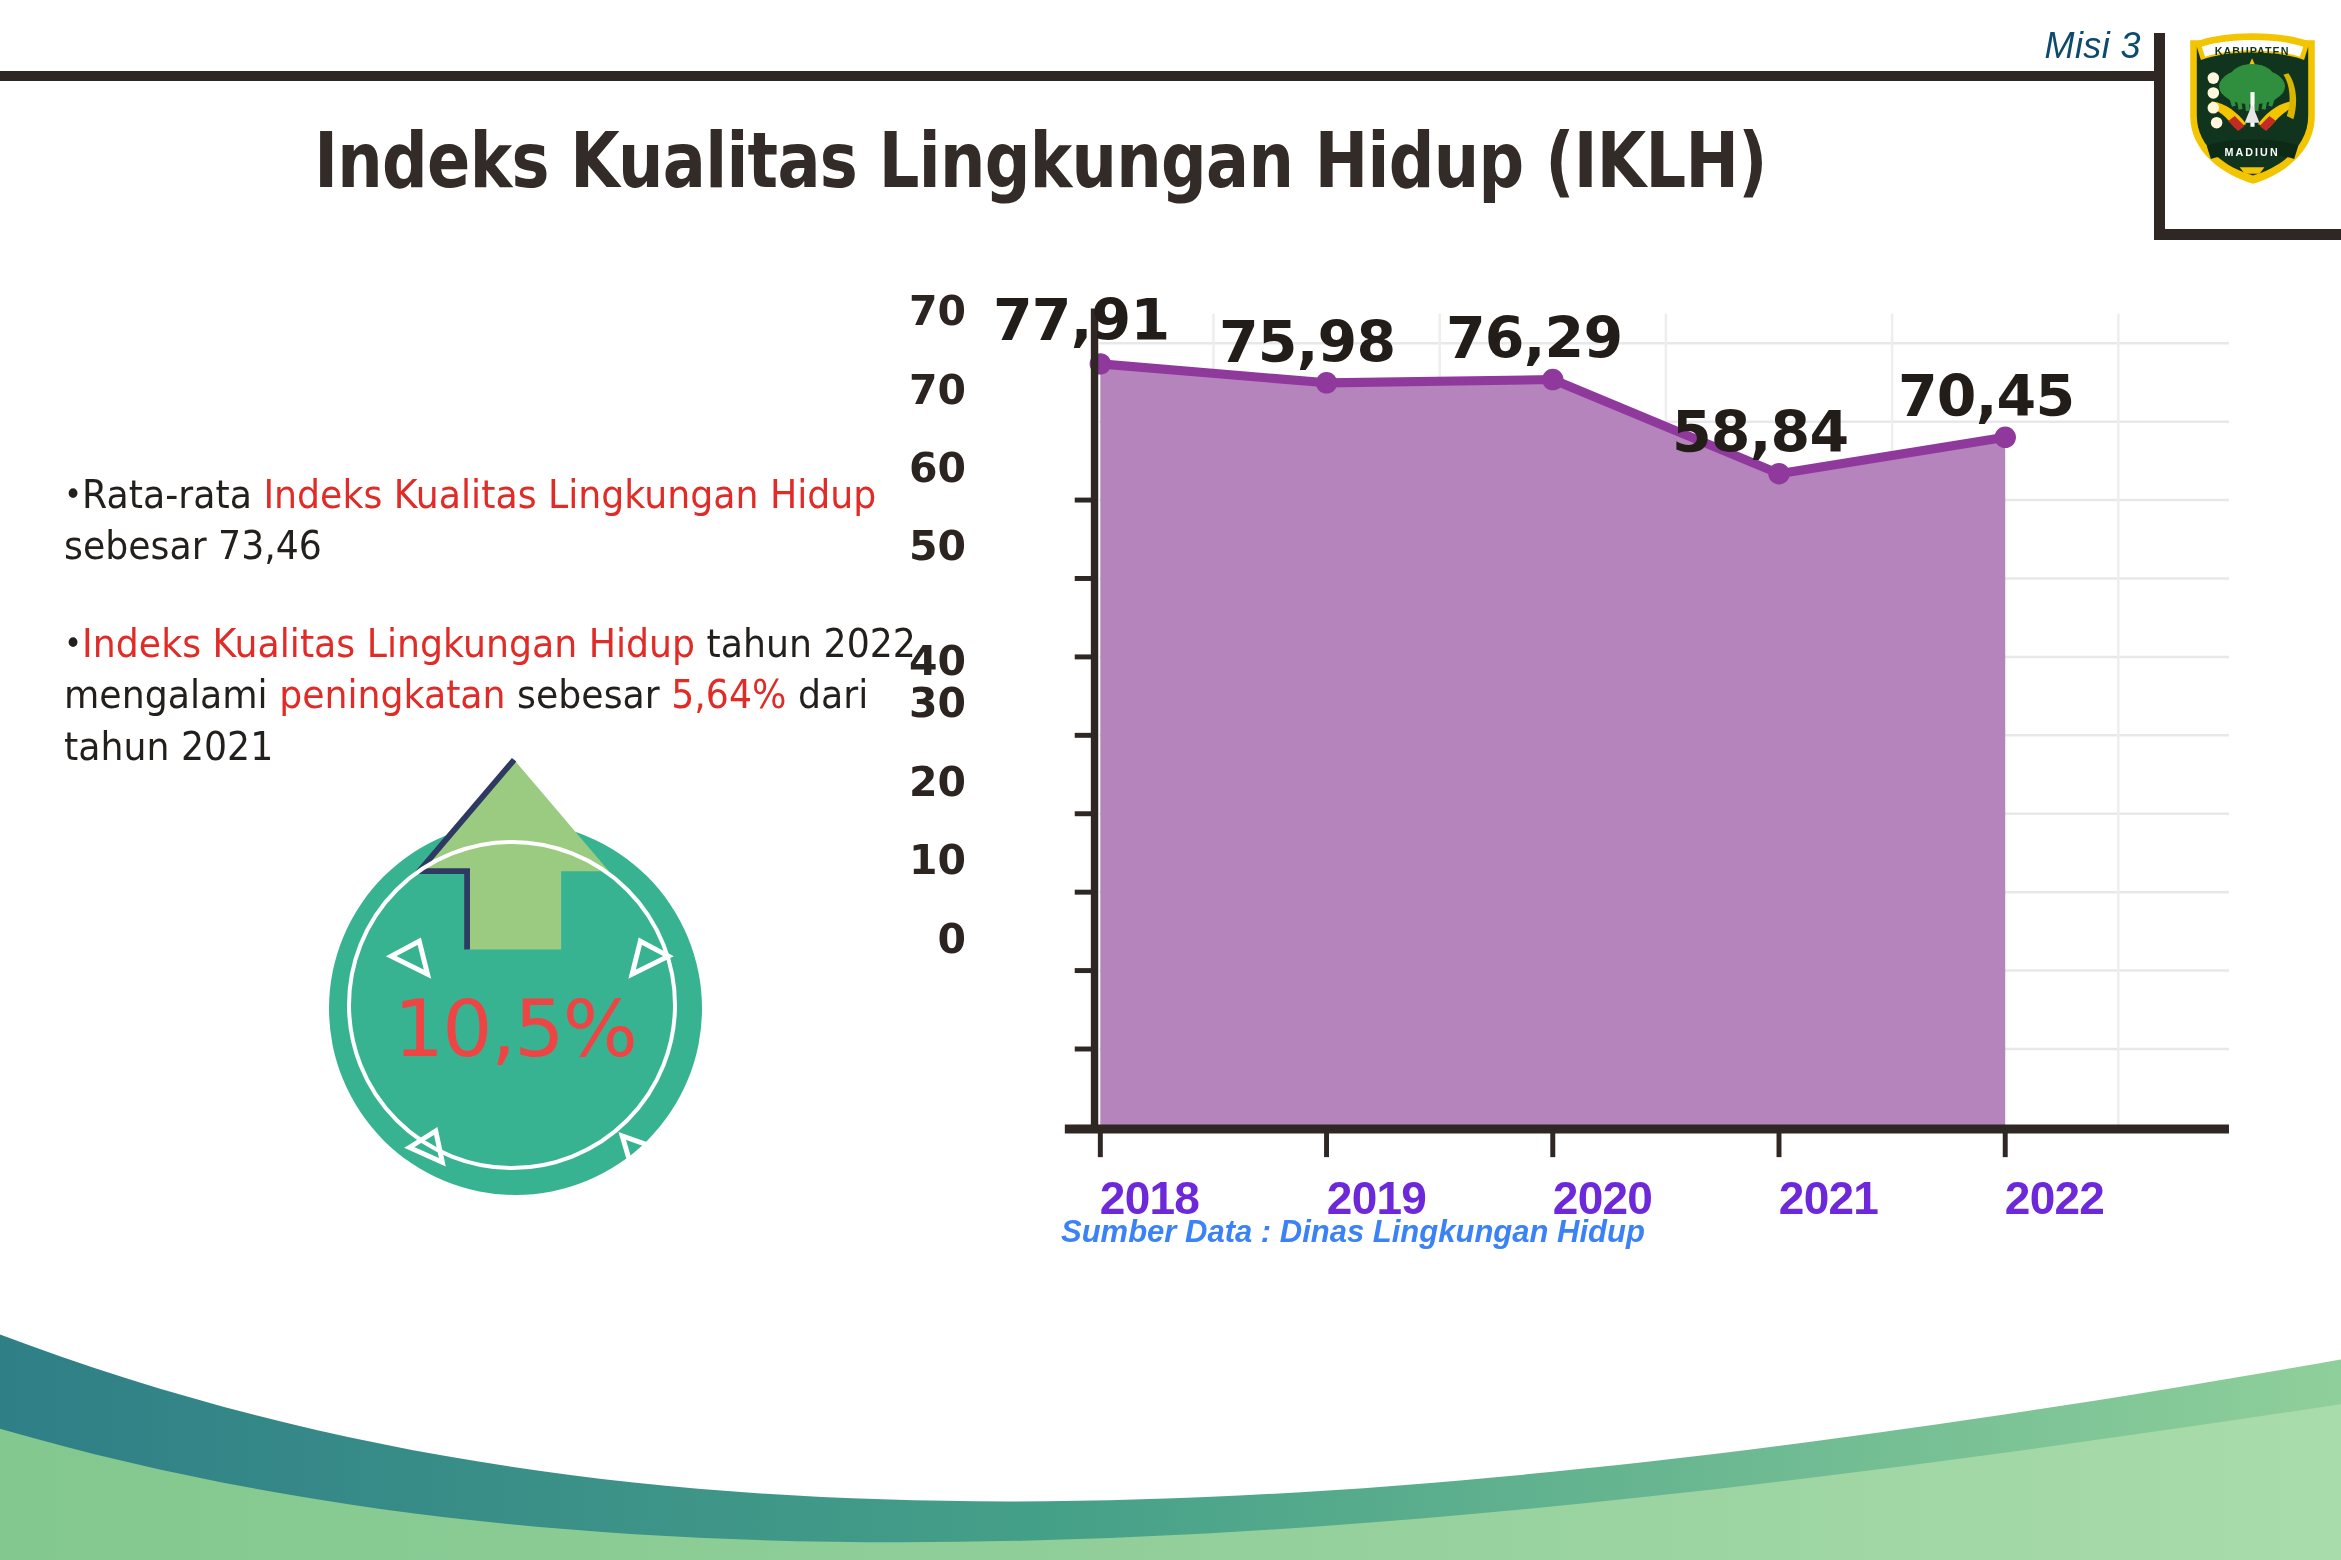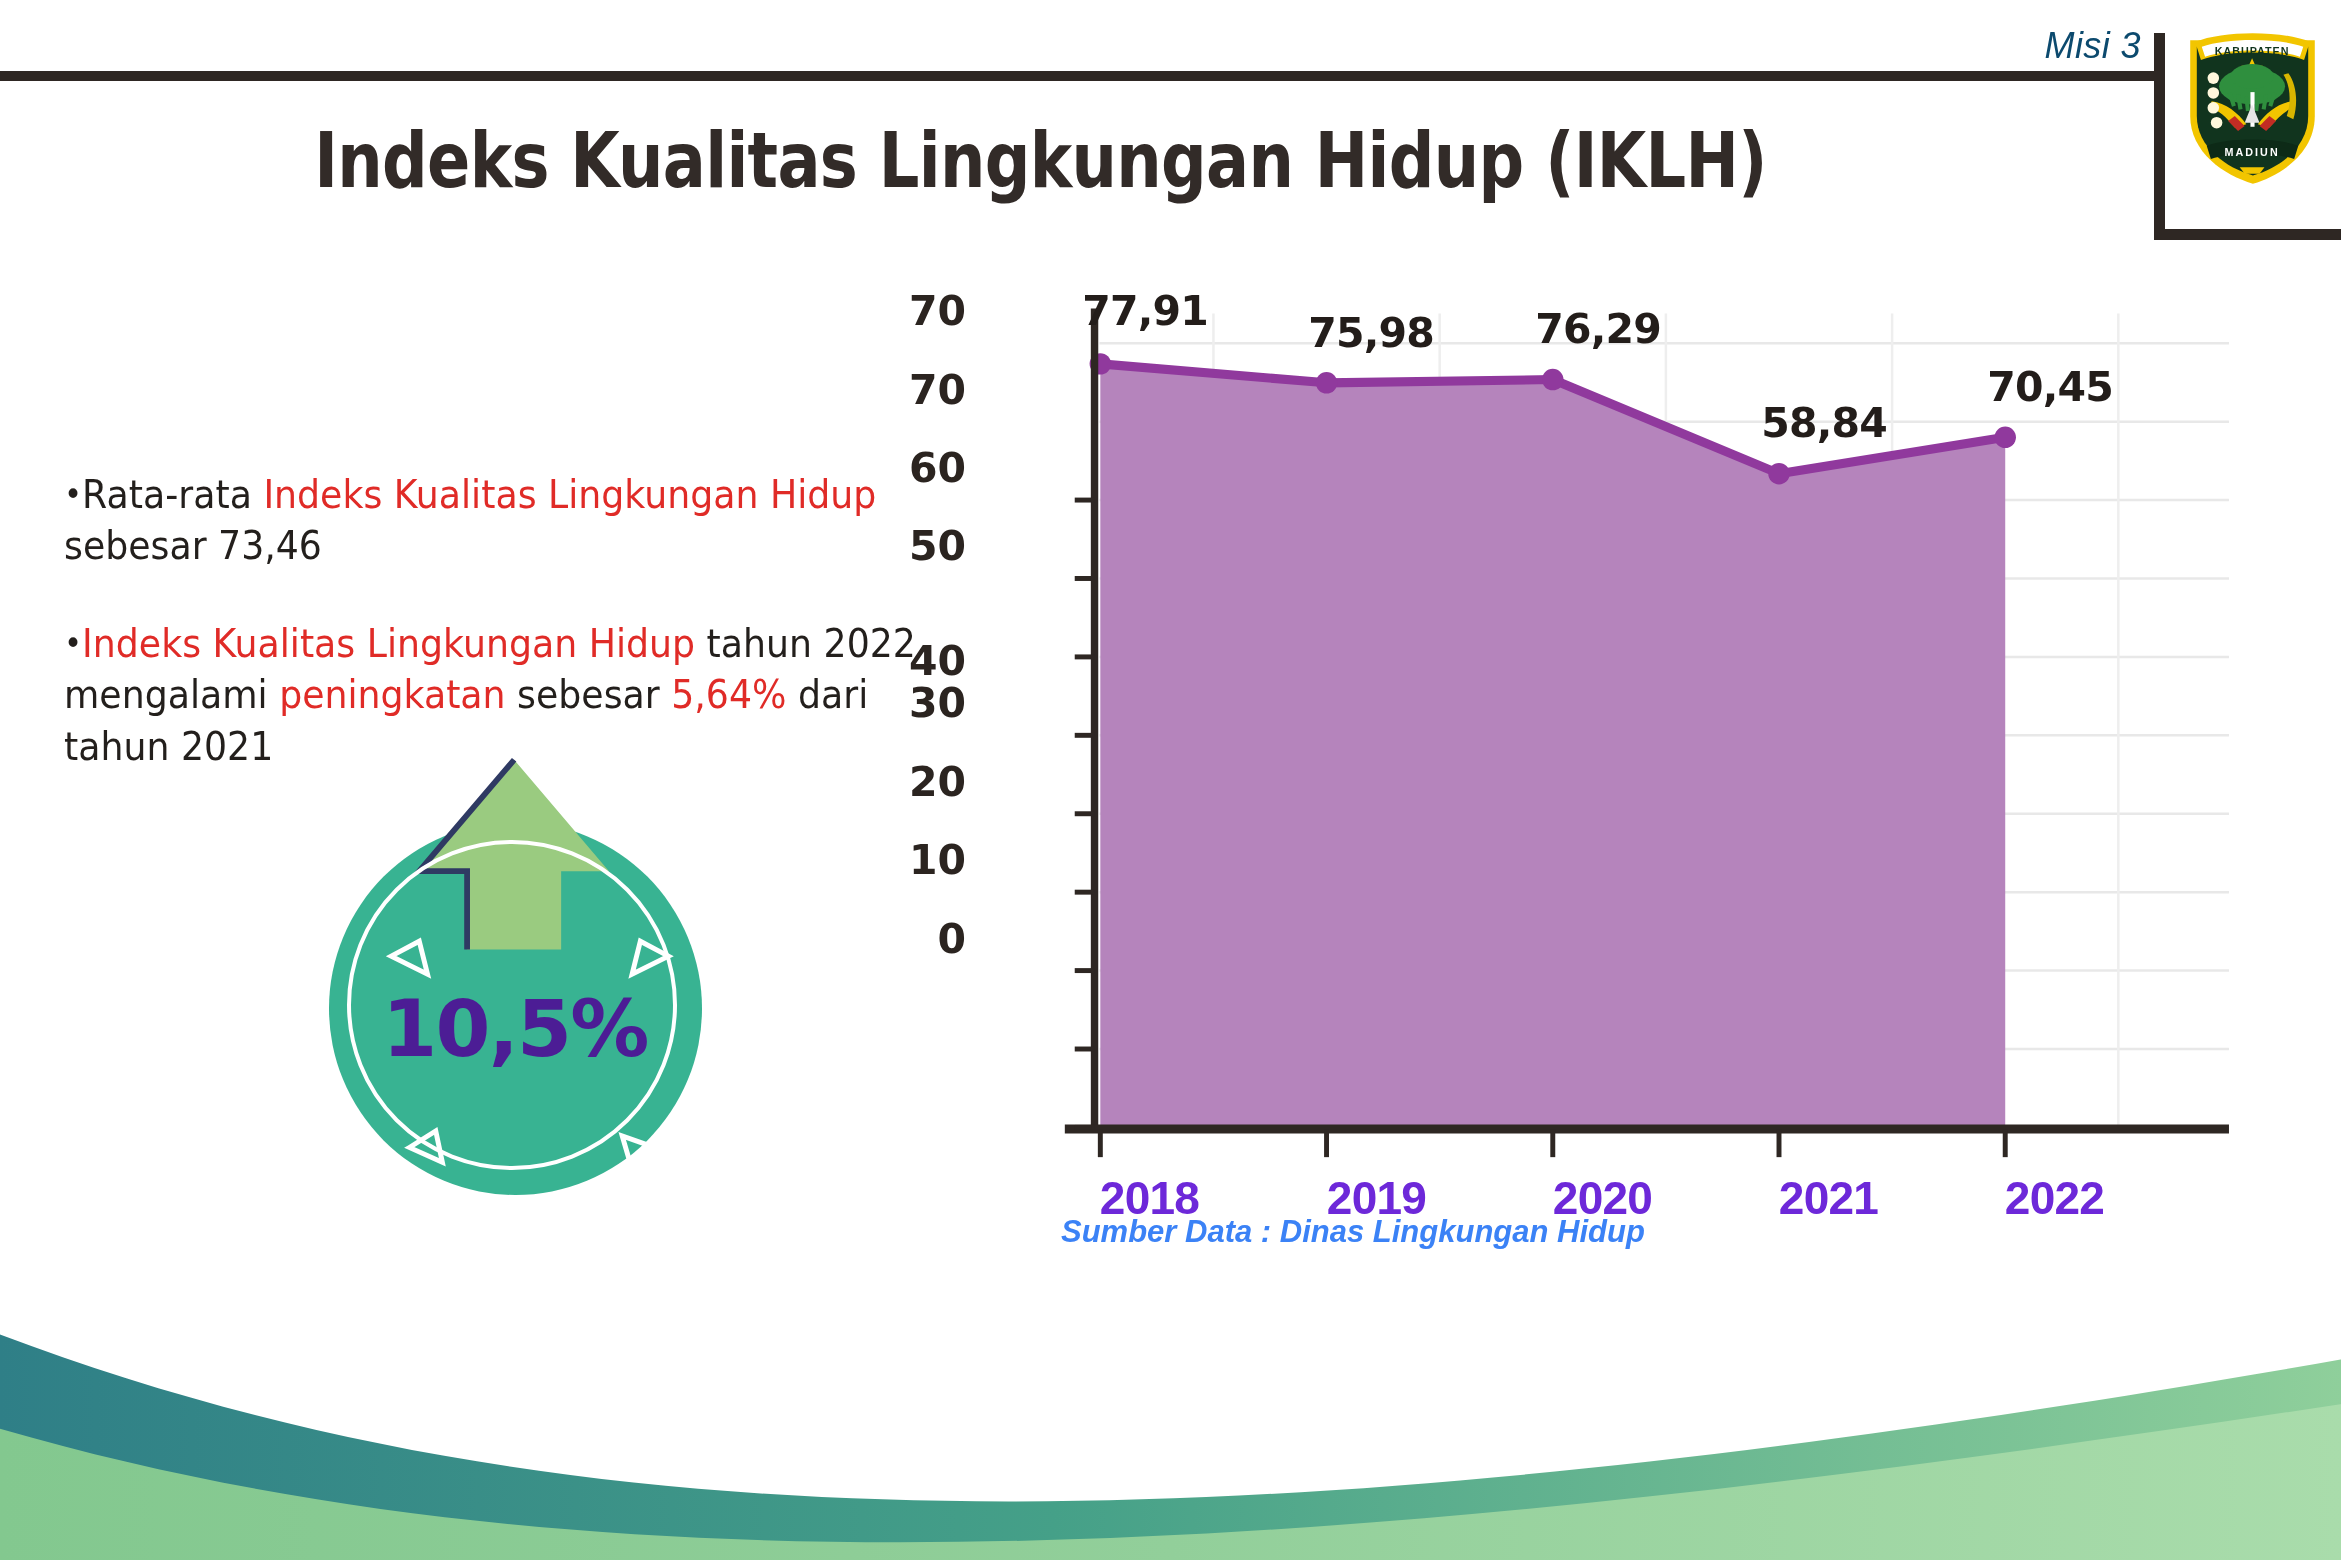--- a/index.html
+++ b/index.html
@@ -94,8 +94,8 @@
     letter-spacing:-0.8px;
   }
   .dlabel{
-    position:absolute;width:215px;text-align:right;
-    font-family:"DejaVu Sans", sans-serif;font-weight:bold;font-size:41px;color:#231d1a;
+    position:absolute;width:215px;text-align:left;
+    font-family:"DejaVu Sans", sans-serif;font-weight:bold;font-size:57px;color:#231d1a;
     letter-spacing:-0.8px;
   }
   .source{

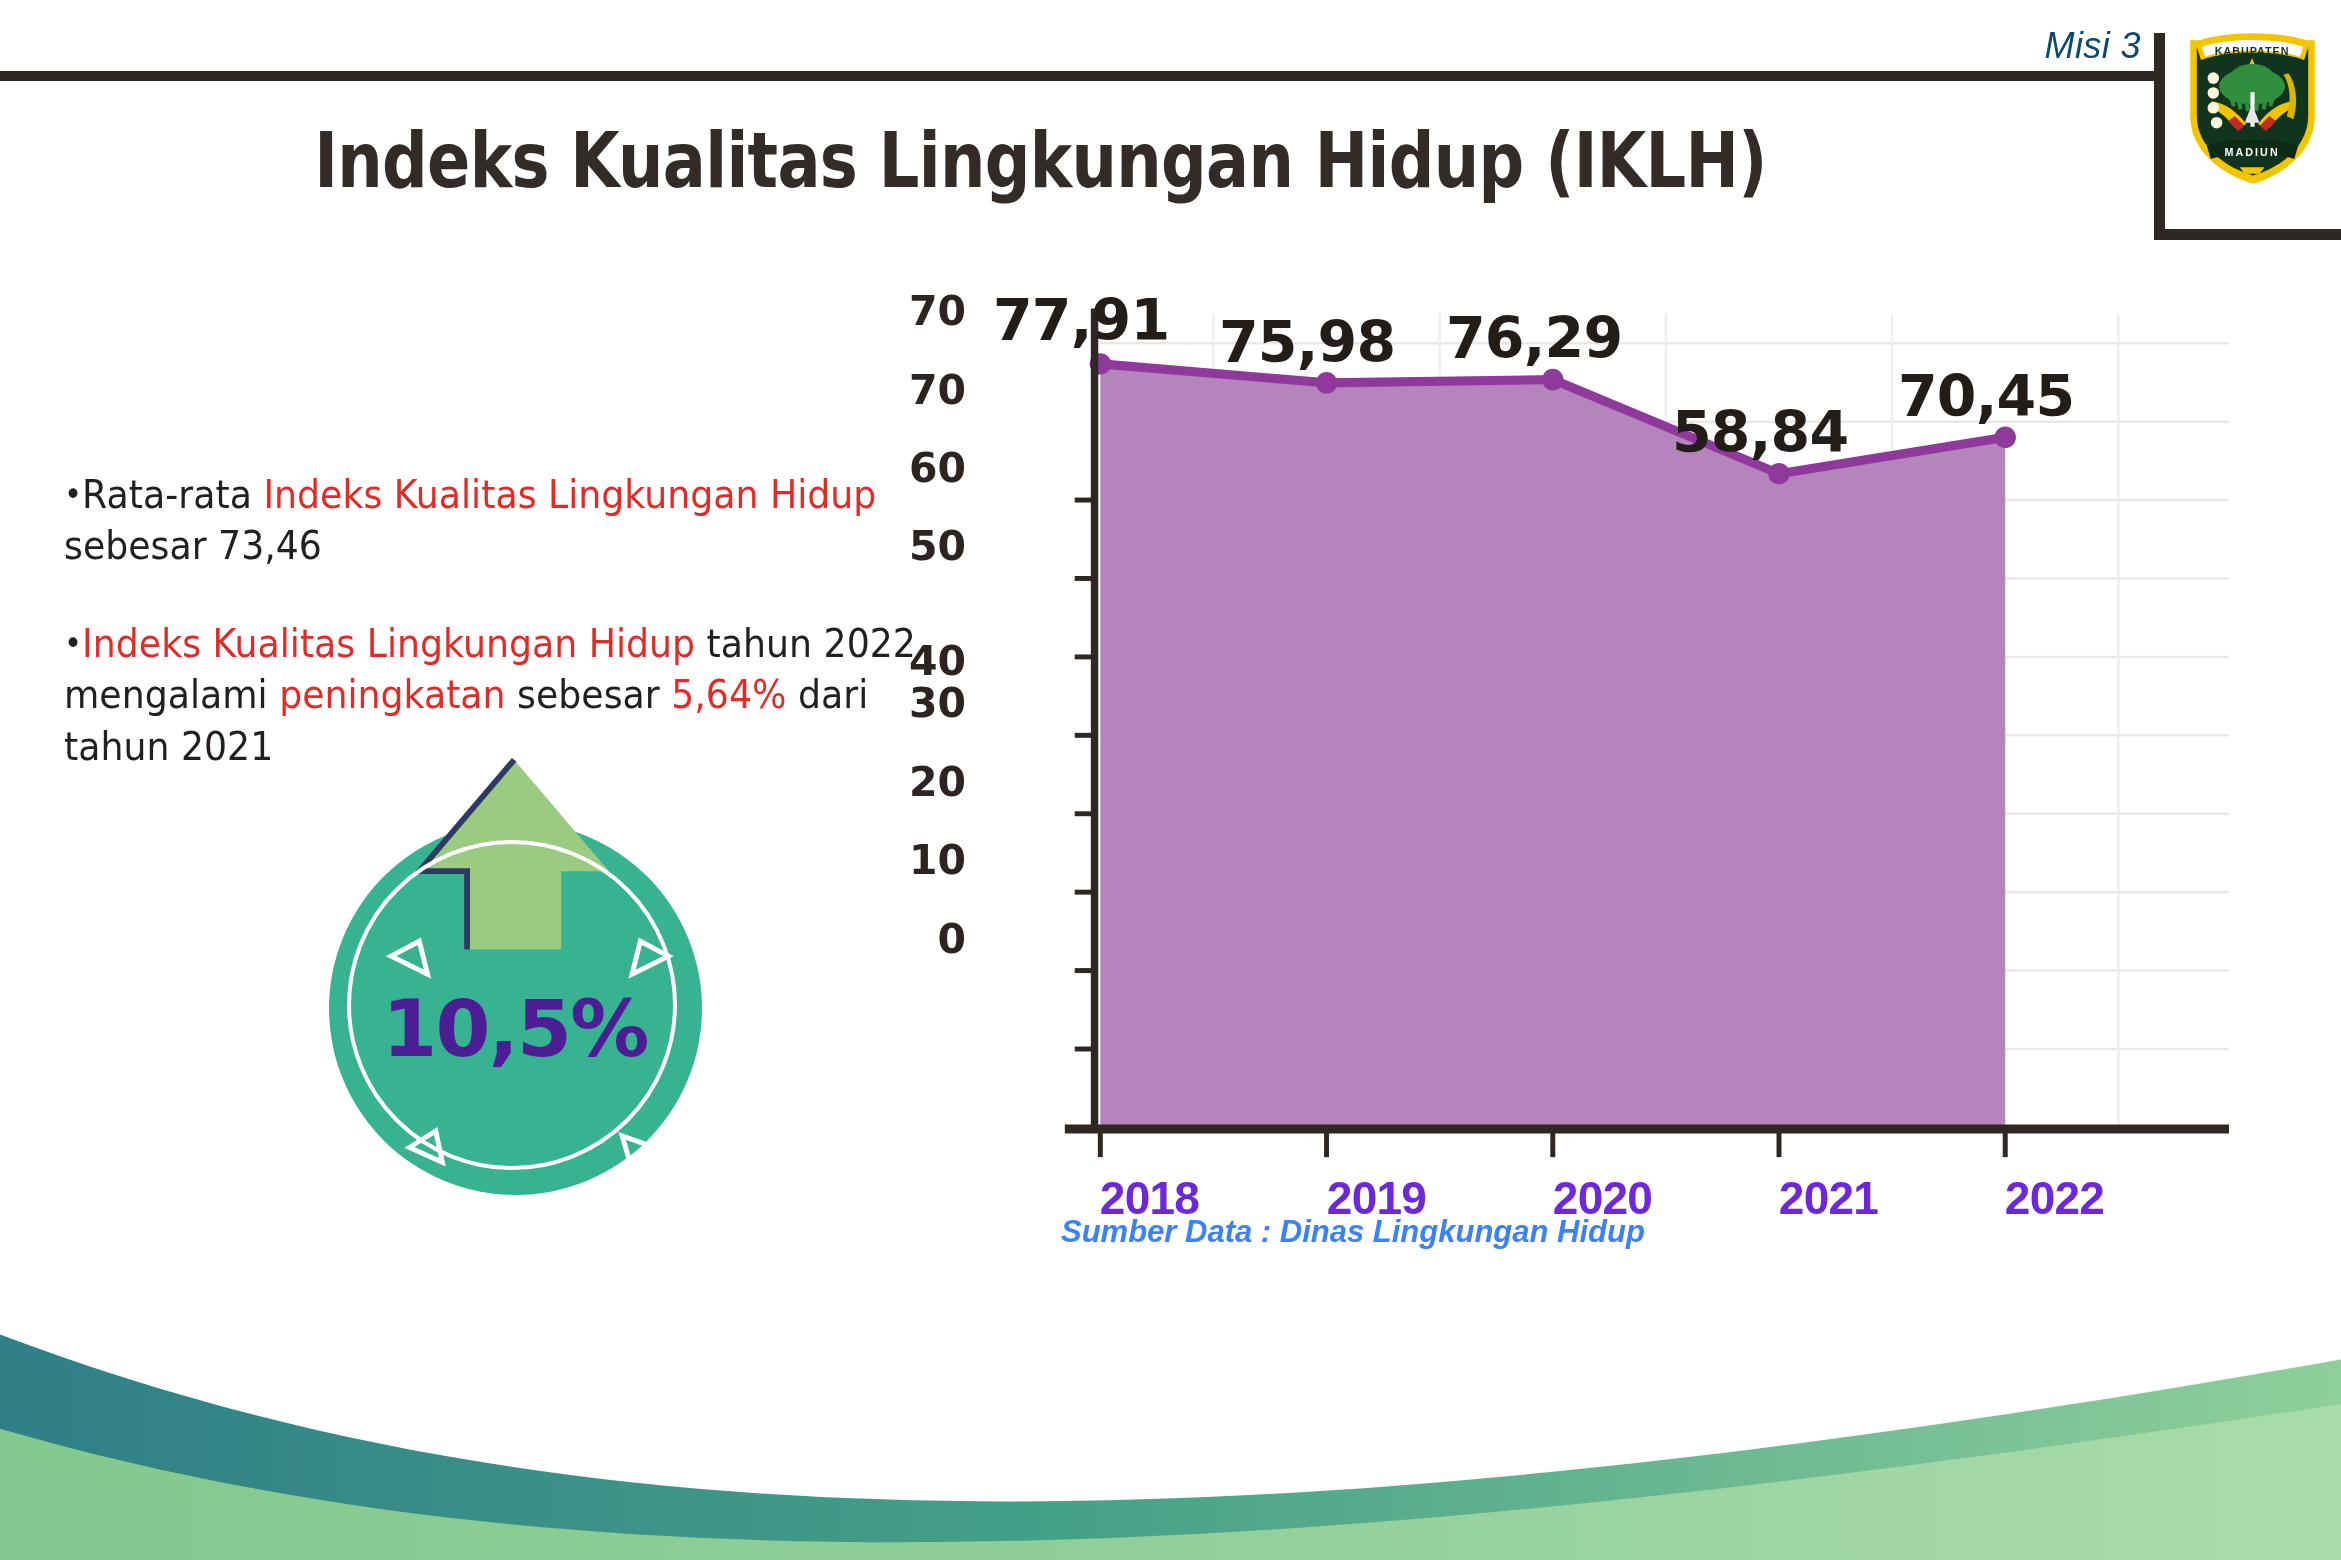--- a/index.html
+++ b/index.html
@@ -75,9 +75,9 @@
     position:absolute;left:16.5px;top:248px;width:373px;
     text-align:center;
     font-family:"DejaVu Sans", sans-serif;
-    font-weight:bold;
+    font-weight:normal;
     font-size:79px;
-    color:#4c1d95;
+    color:#ef4444;
     letter-spacing:-1.7px;
   }
 

